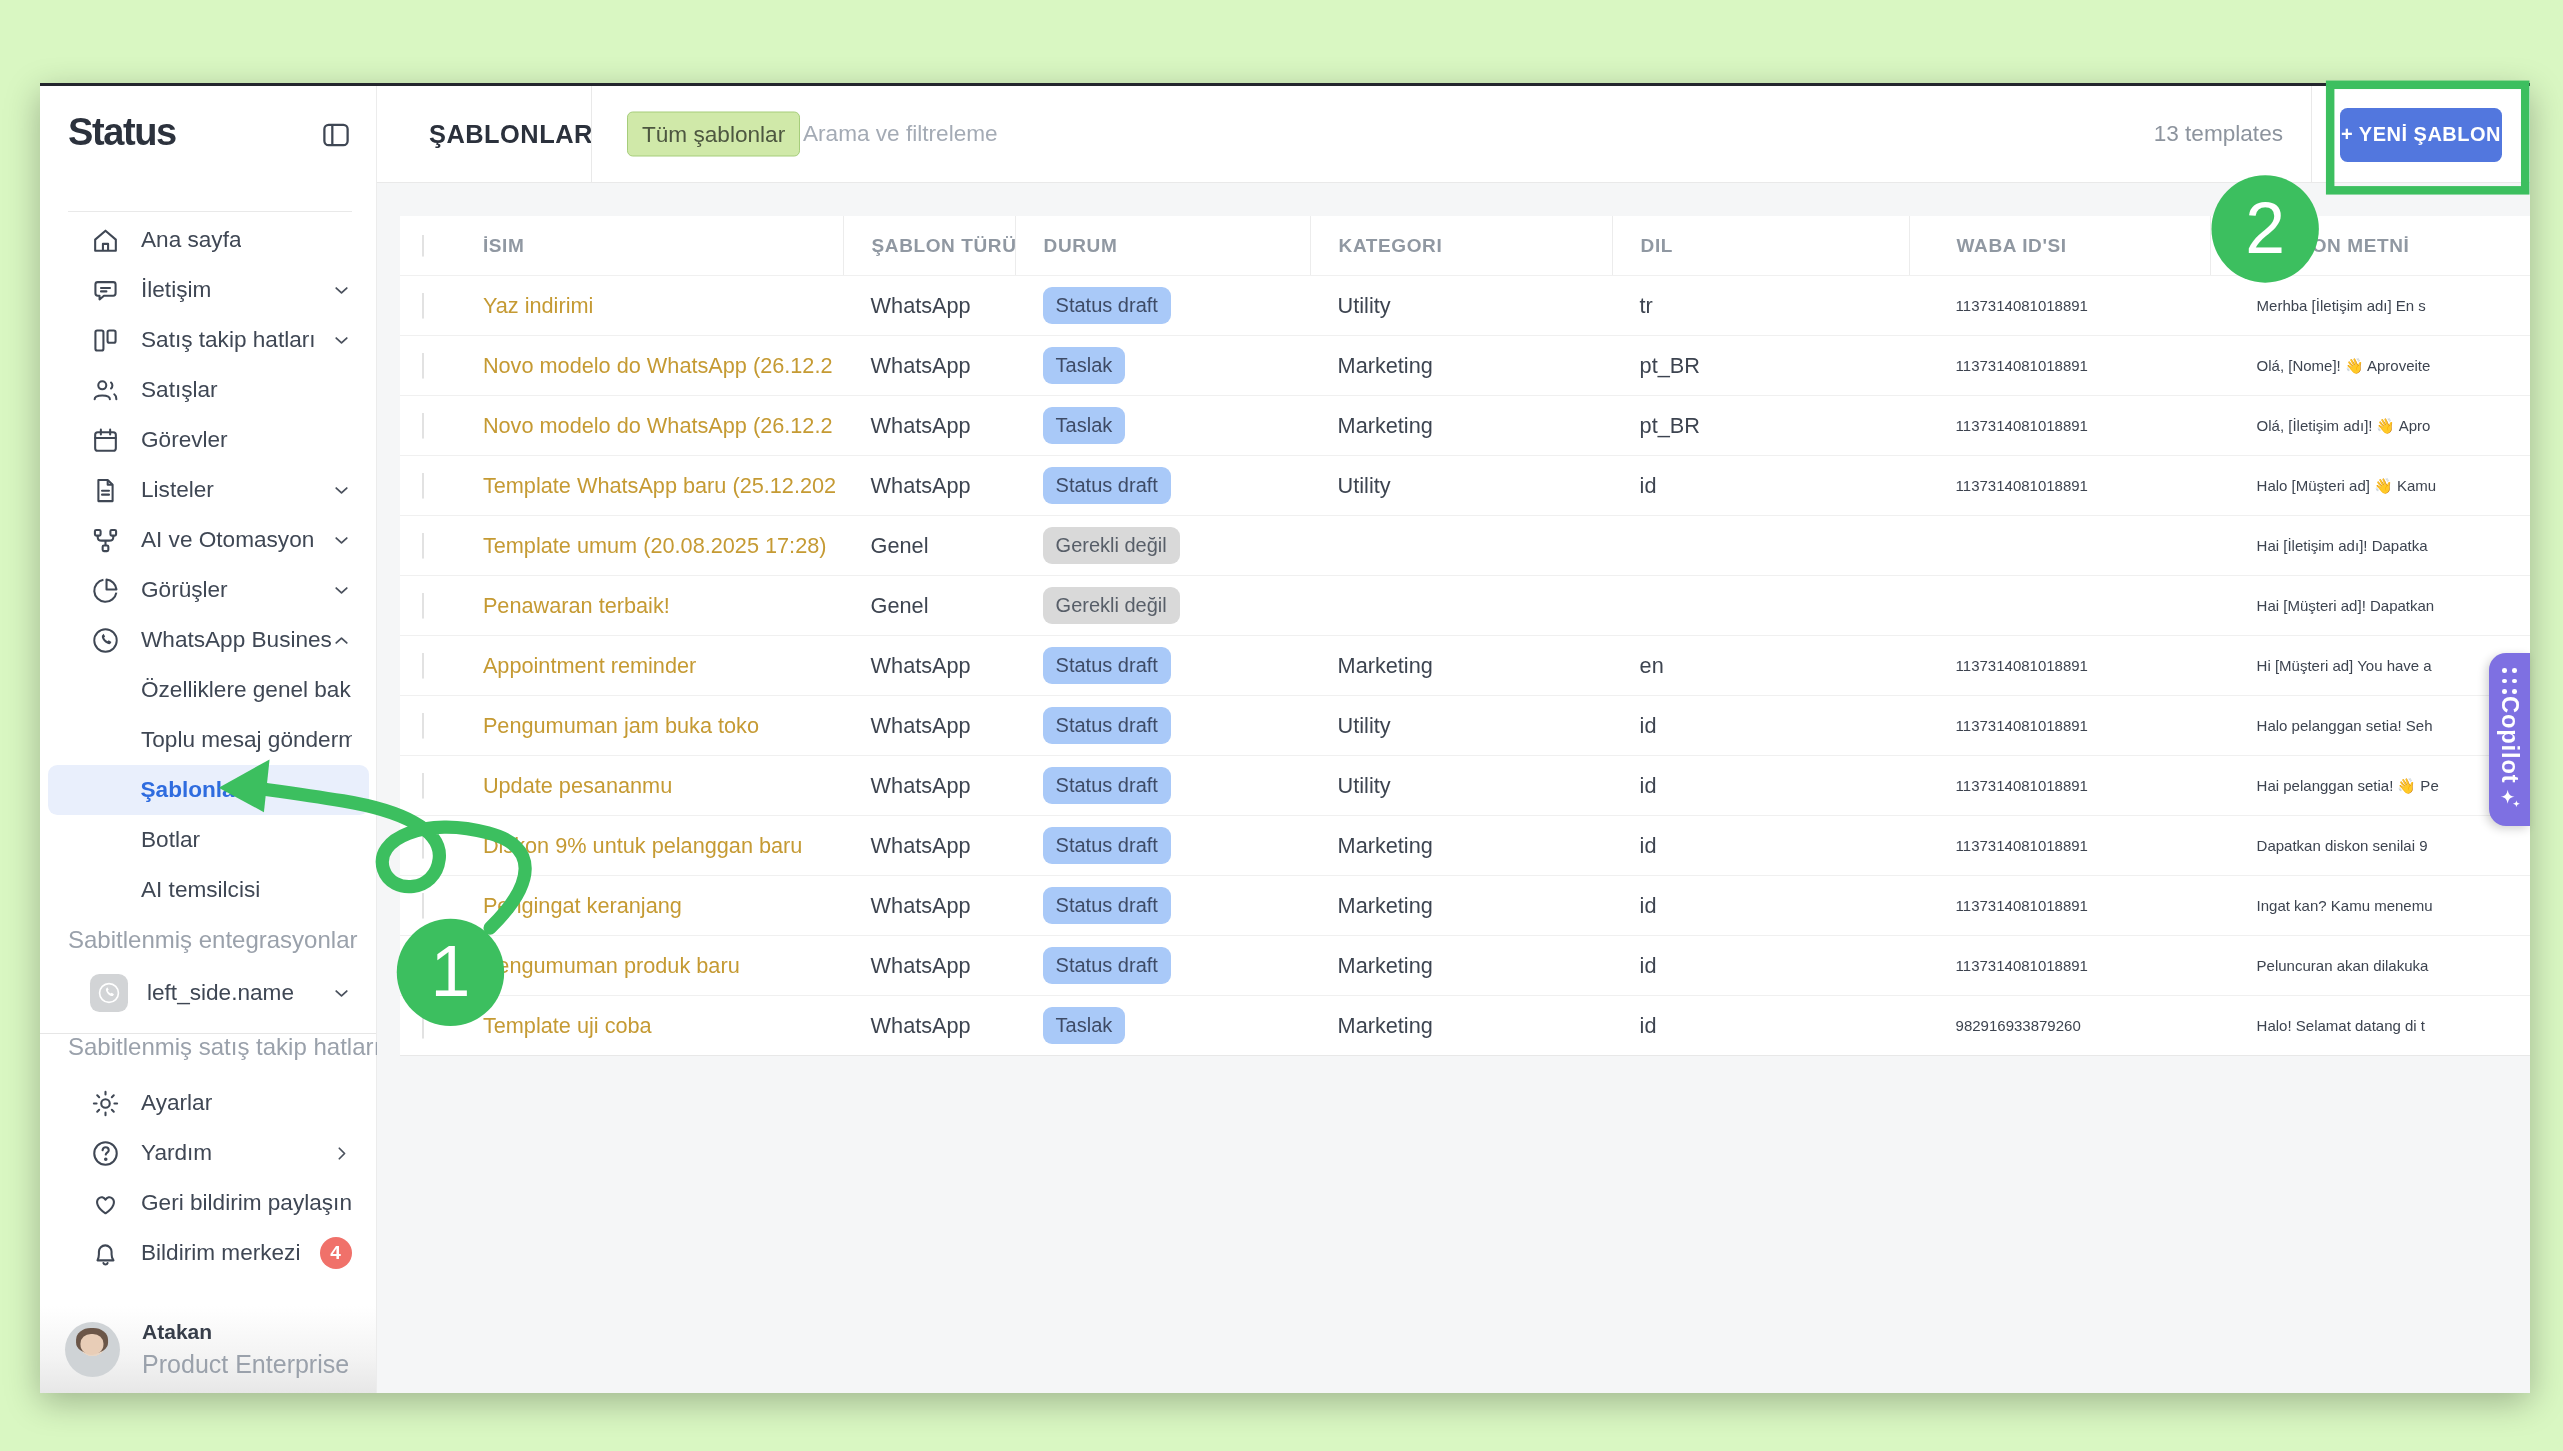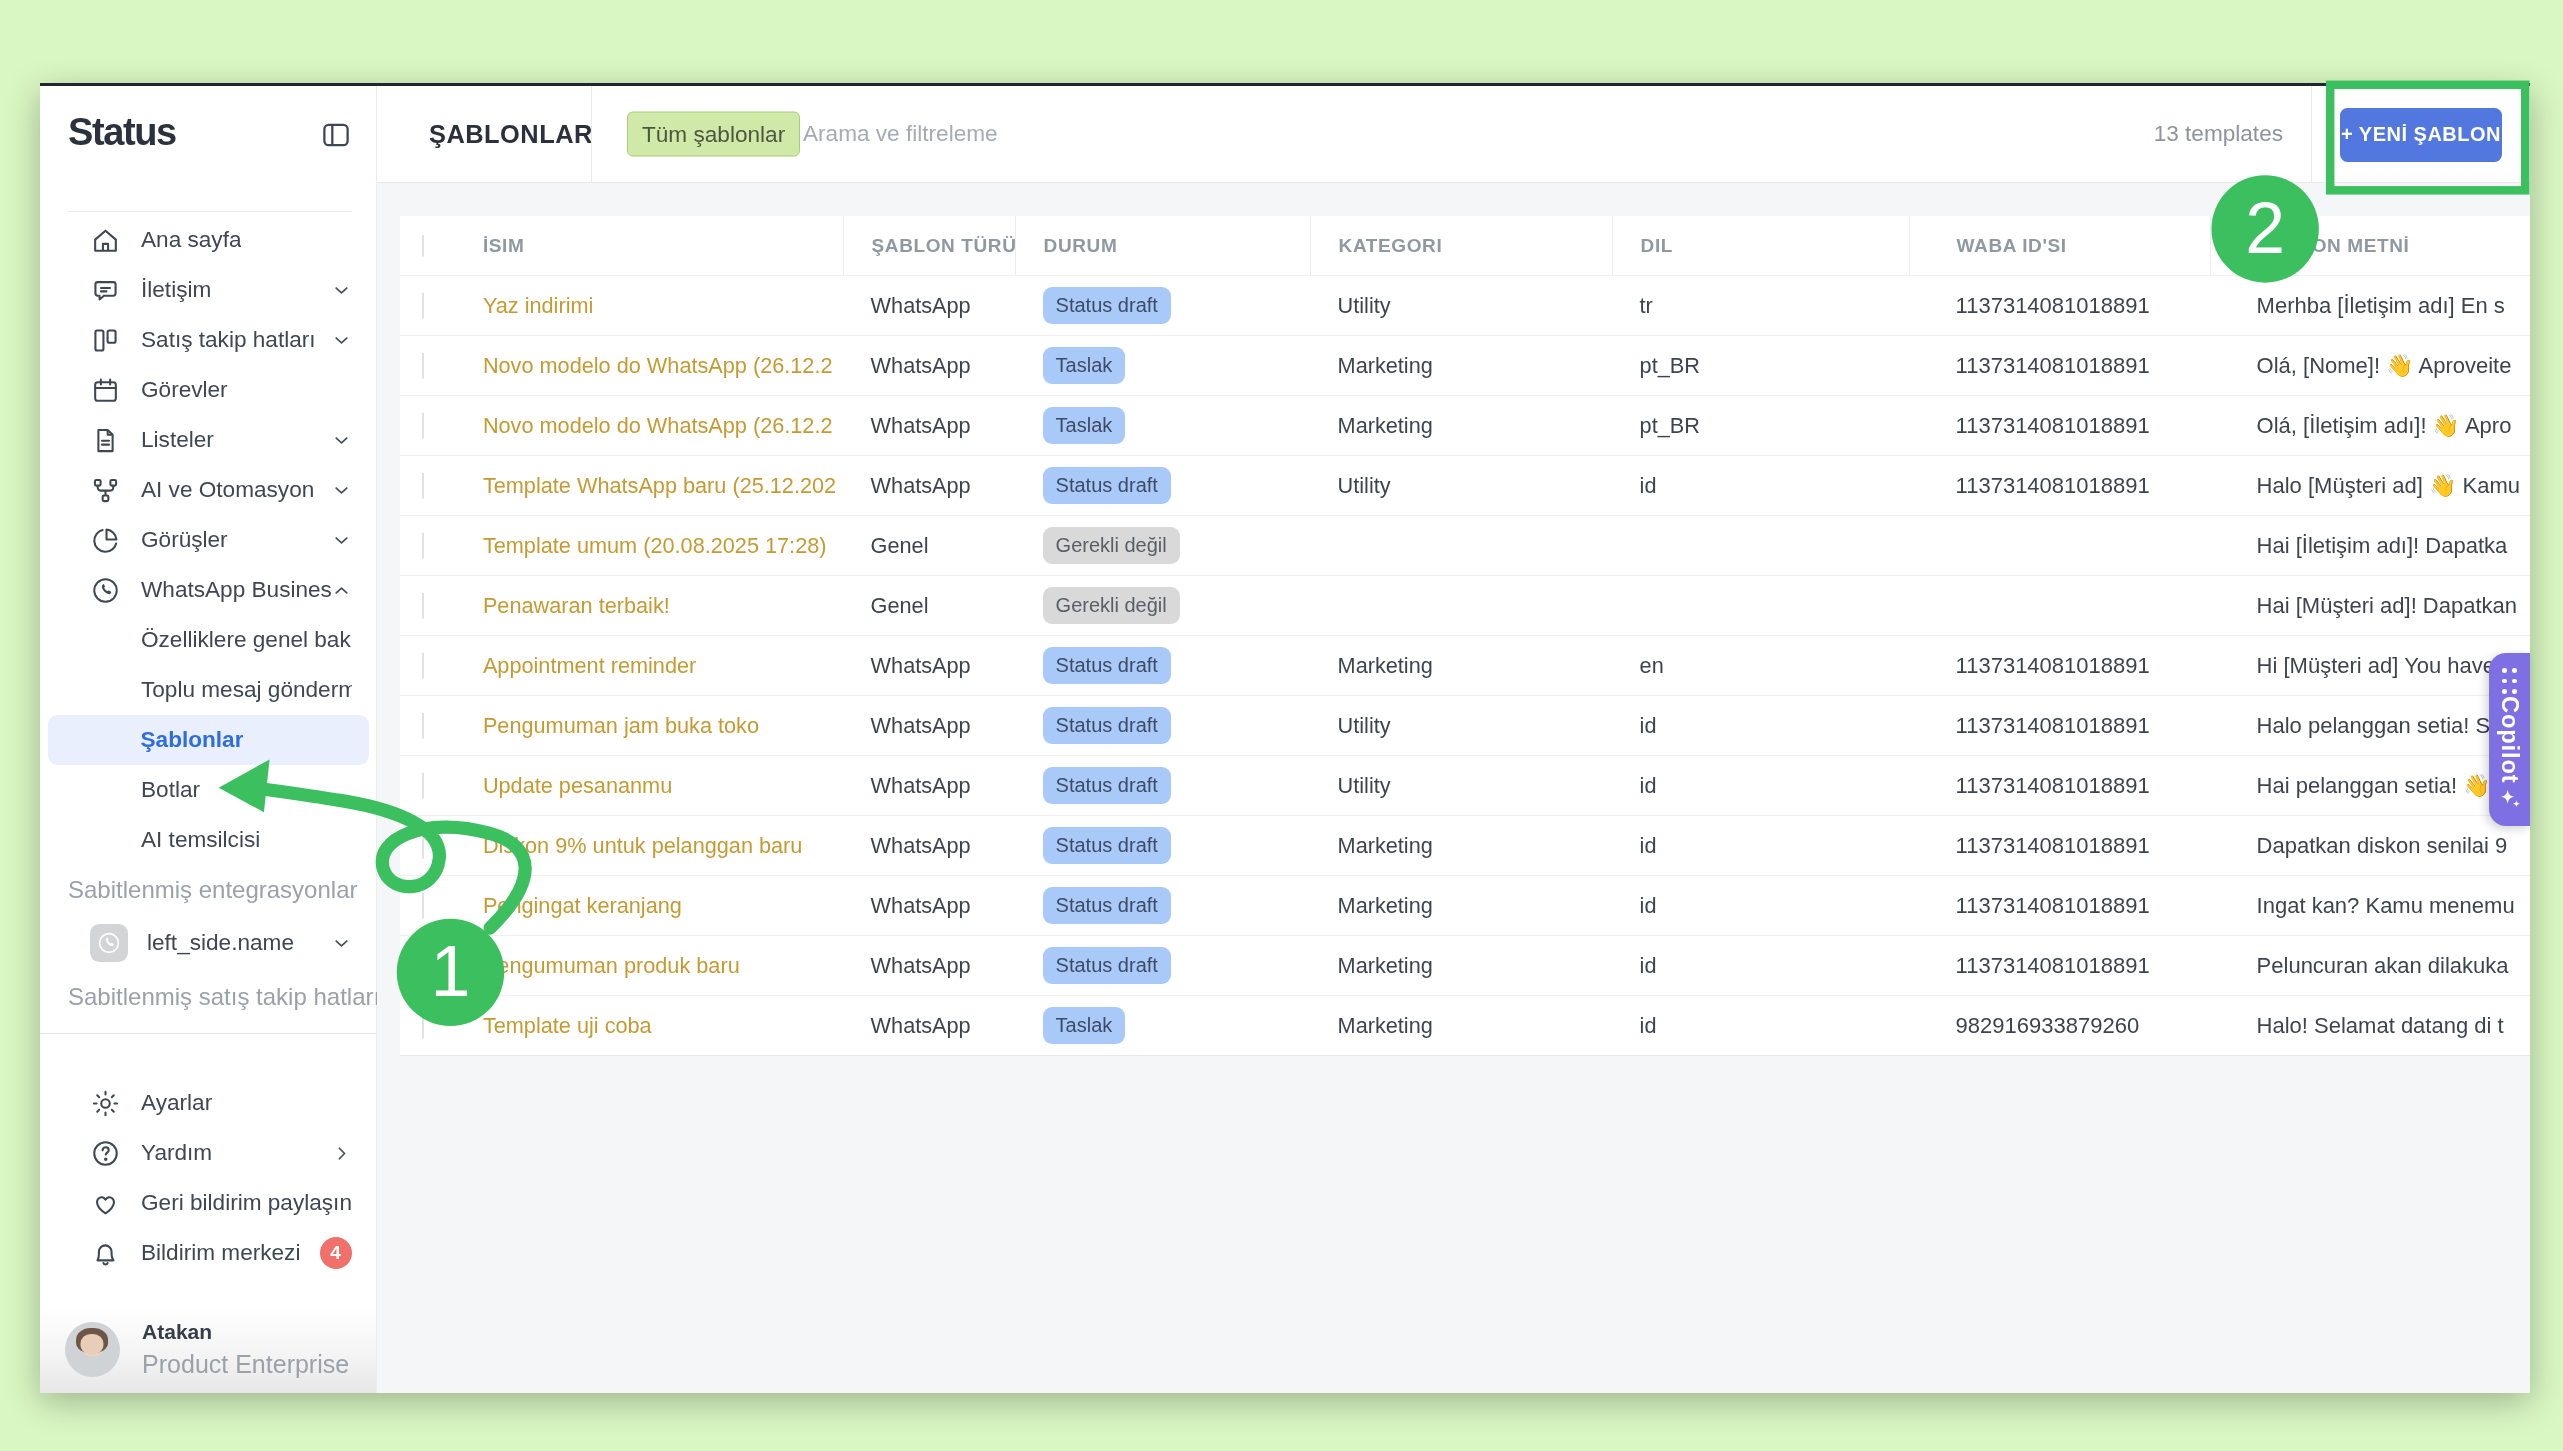--- a/index.html
+++ b/index.html
@@ -63,7 +63,7 @@
   .cell { padding-left:28px; font-size:21.7px; color:#3d4450; white-space:nowrap; overflow:hidden; }
   .cell.c-check { padding-left:22.6px; }
   .cell.c-name { padding-left:11.3px; }
-  .cell.c-waba, .cell.c-text { padding-left:47px; font-size:22px; }
+  .cell.c-waba, .cell.c-text { padding-left:47px; font-size:15px; }
   .thead .cell { font-size:19px; font-weight:700; letter-spacing:0.6px; color:#9098a2; }
   .thead { height:60px; }
   .thead .cell.hdiv { border-left:0.9px solid #ececec; height:100%; display:flex; align-items:center; }

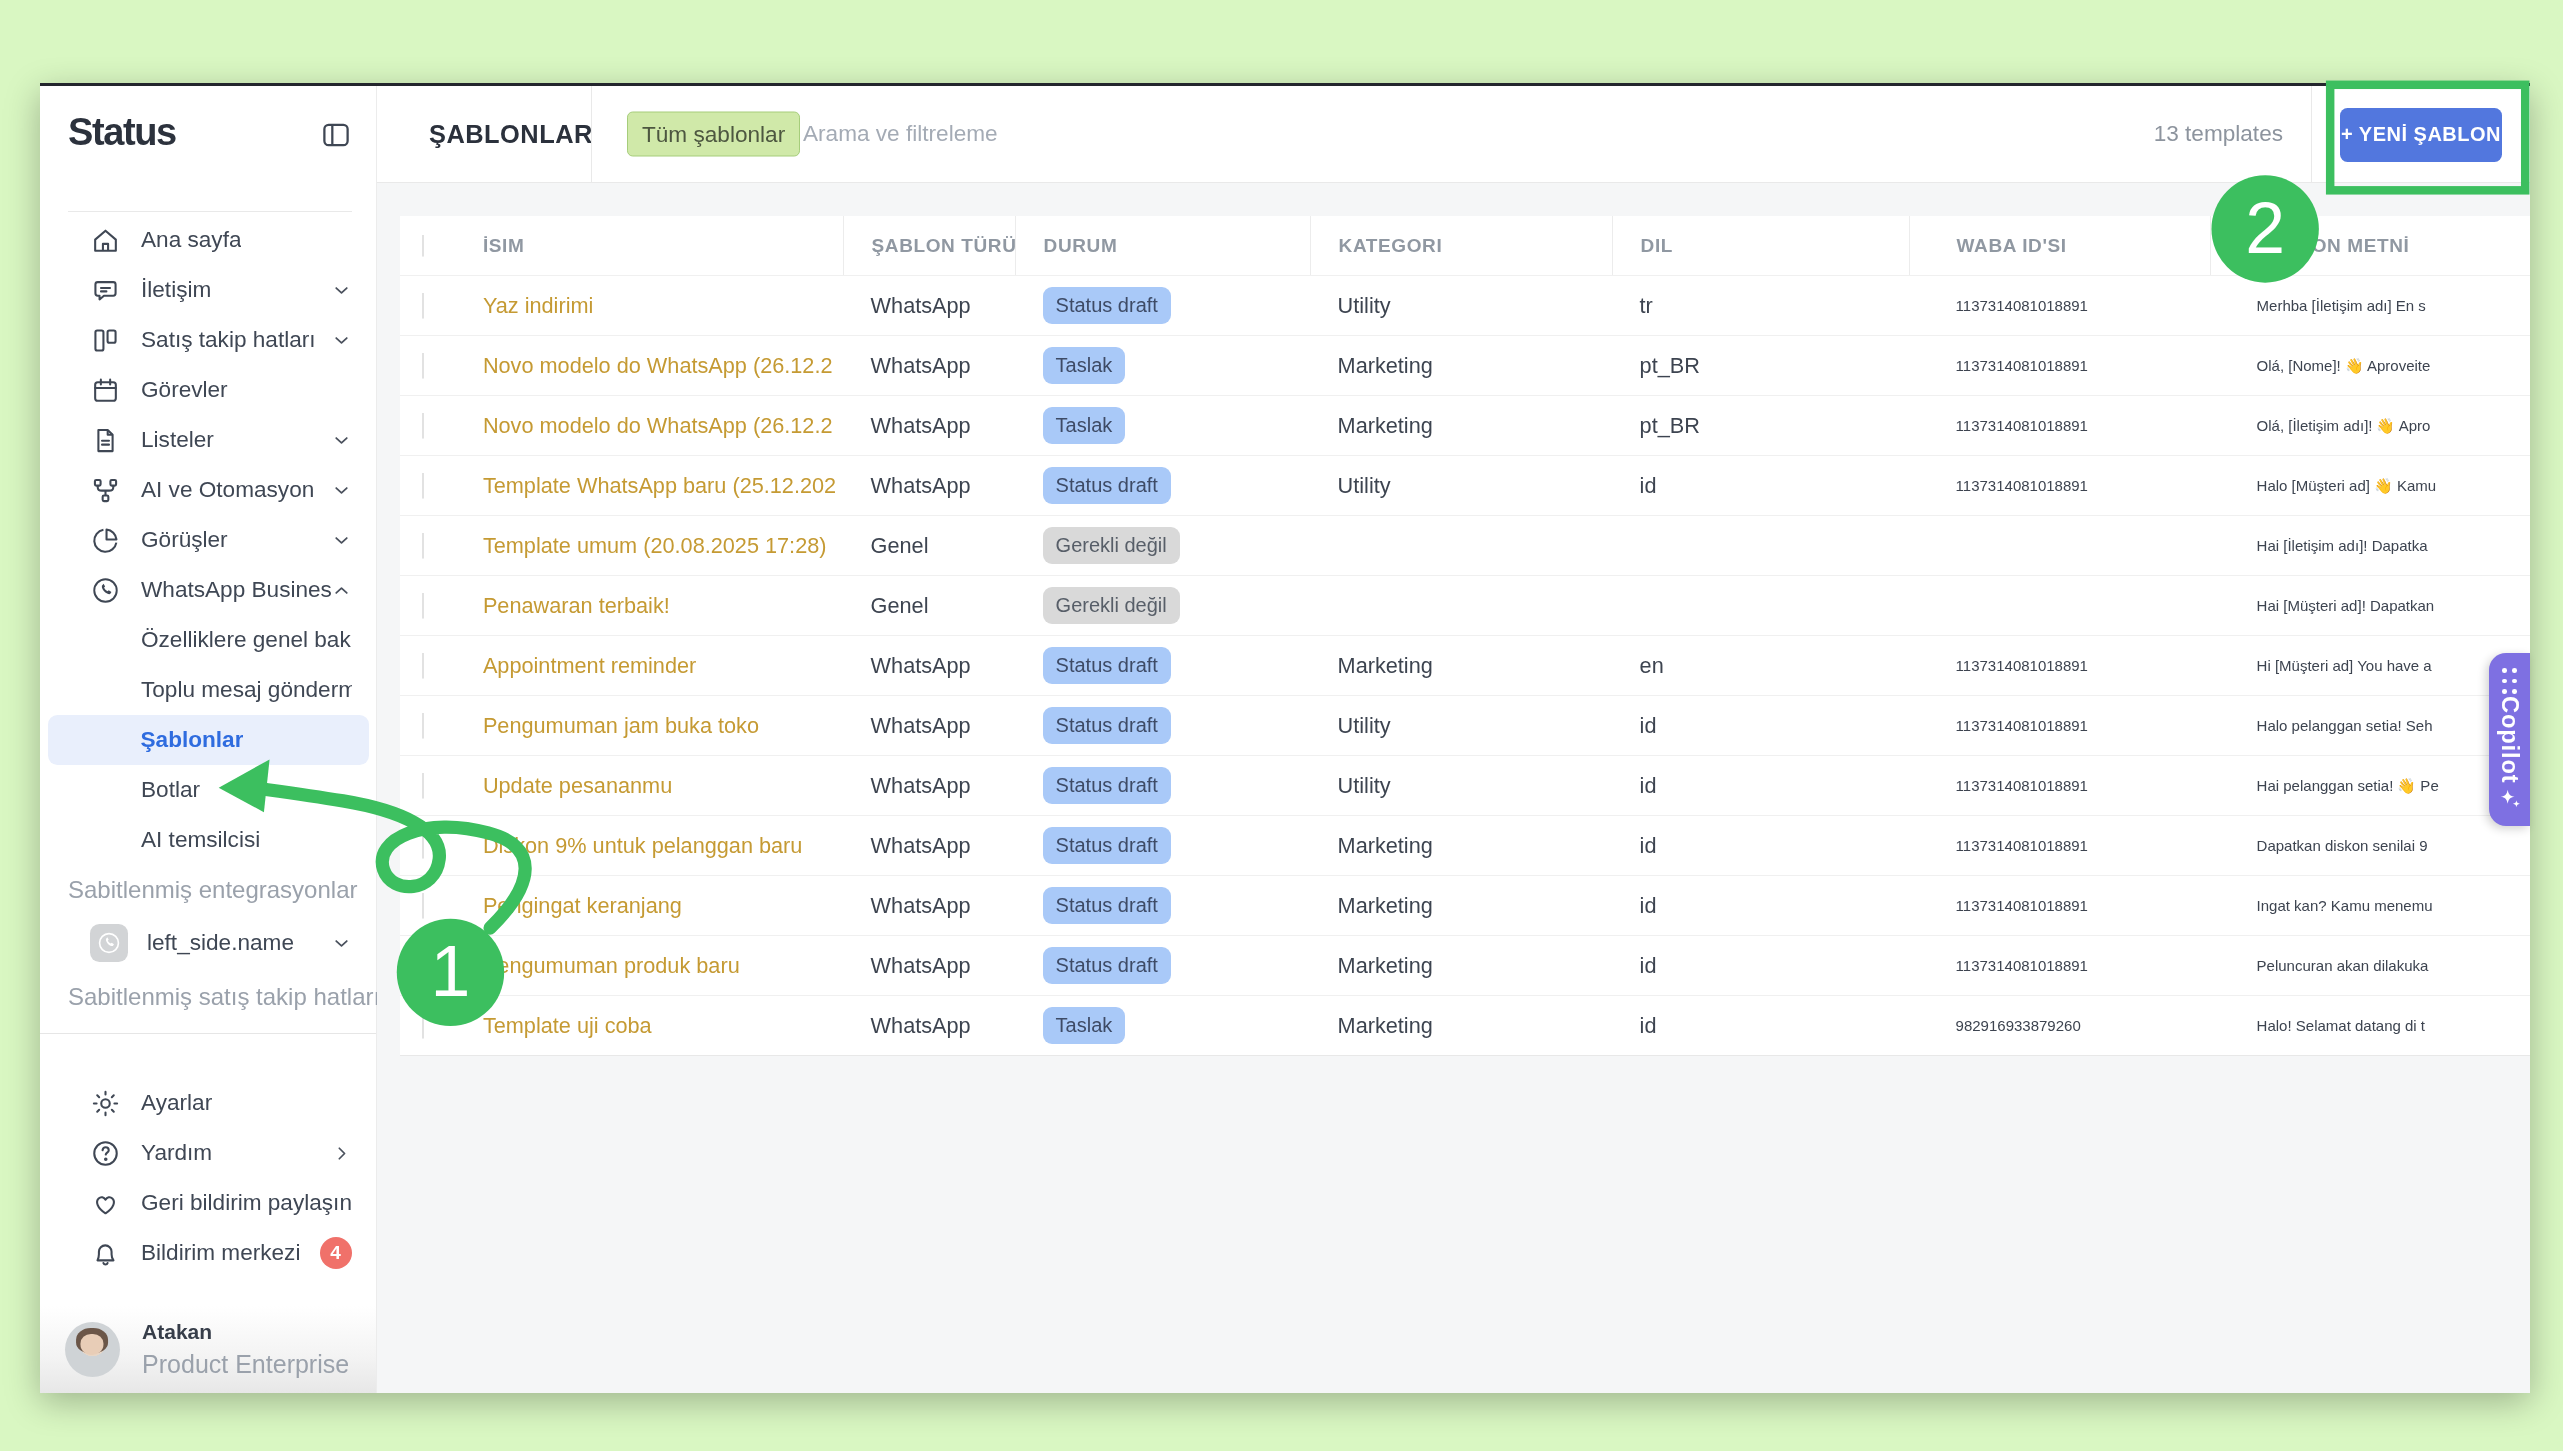--- a/index.html
+++ b/index.html
@@ -133,6 +133,14 @@
           </div>
           <div class="nav-item">
             <span class="nicon"><svg viewBox="0 0 24 24" fill="none" stroke="currentColor" stroke-width="1.6" stroke-linecap="round">
+                <circle cx="9.5" cy="8" r="3.1"></circle>
+                <path d="M3.6 18.8c0-4 11.8-4 11.8 0"></path>
+                <path d="M16.3 5.8a3.1 3.1 0 0 1 0 4.6M18.8 14.9c1.3.9 1.6 2.2 1.6 3.9"></path>
+              </svg></span>
+            <span class="nlabel">Satışlar</span>
+          </div>
+          <div class="nav-item">
+            <span class="nicon"><svg viewBox="0 0 24 24" fill="none" stroke="currentColor" stroke-width="1.6" stroke-linecap="round">
                 <rect x="4" y="5.6" width="16" height="14.4" rx="2"></rect>
                 <path d="M4 10h16M8.4 3.6v3.8M15.6 3.6v3.8"></path>
               </svg></span>

